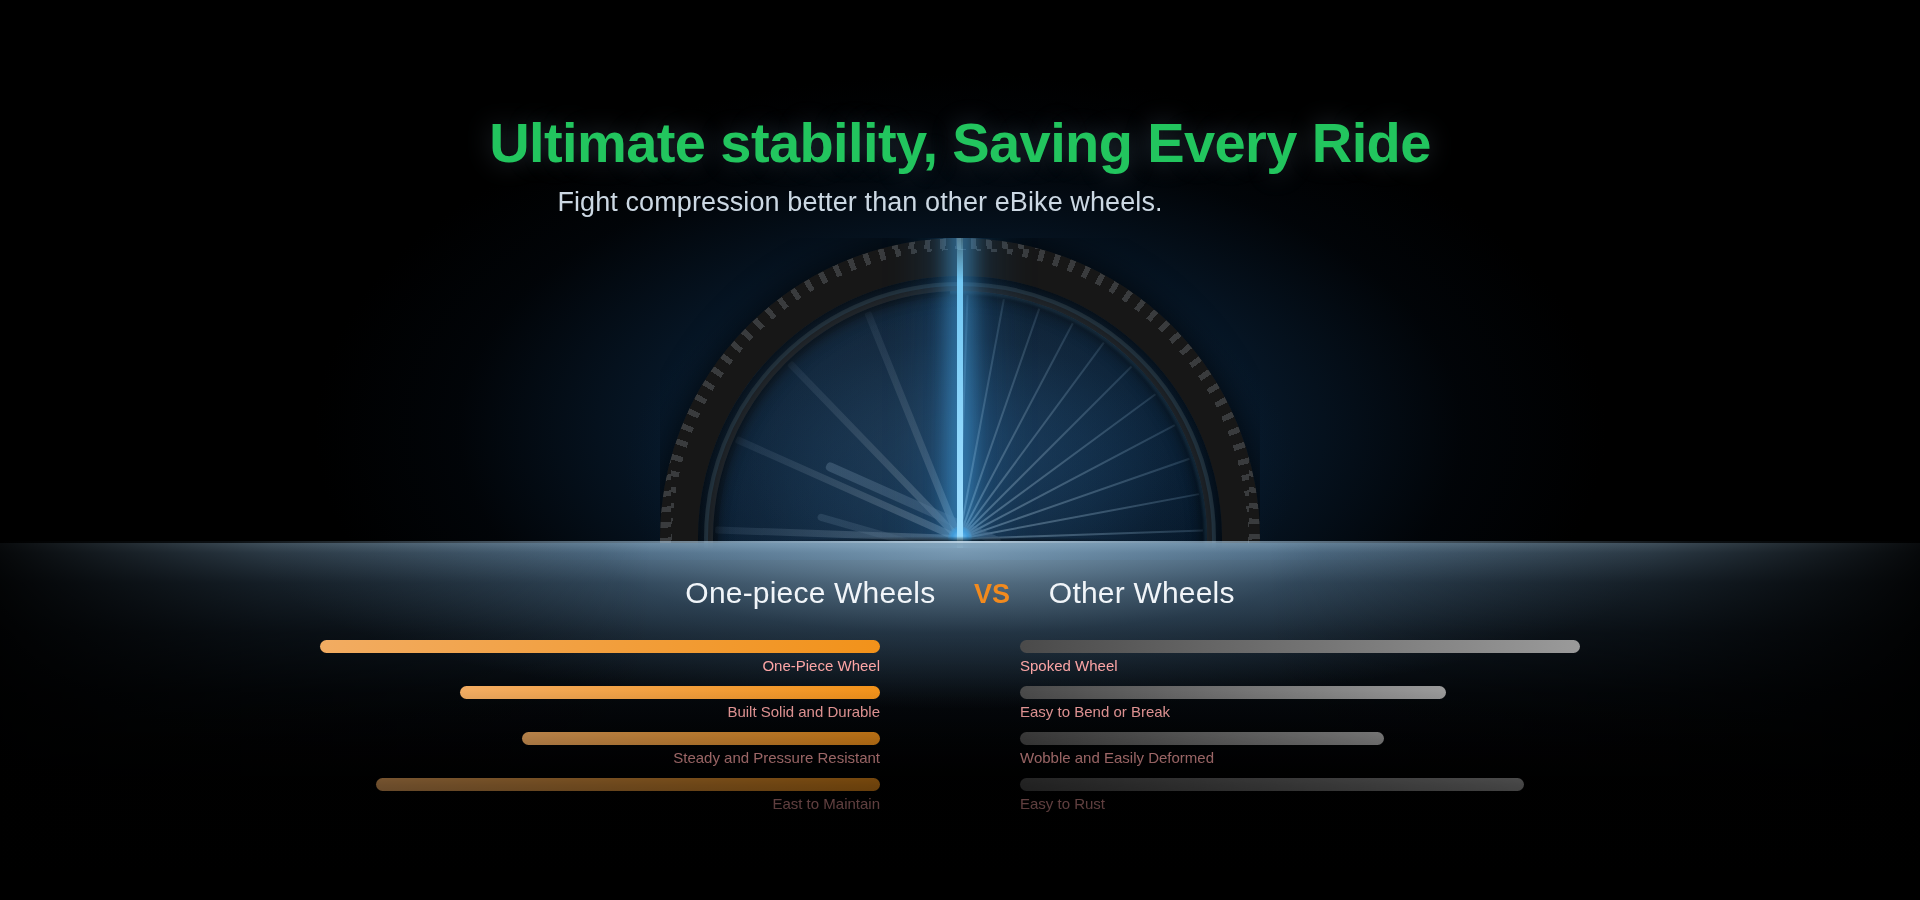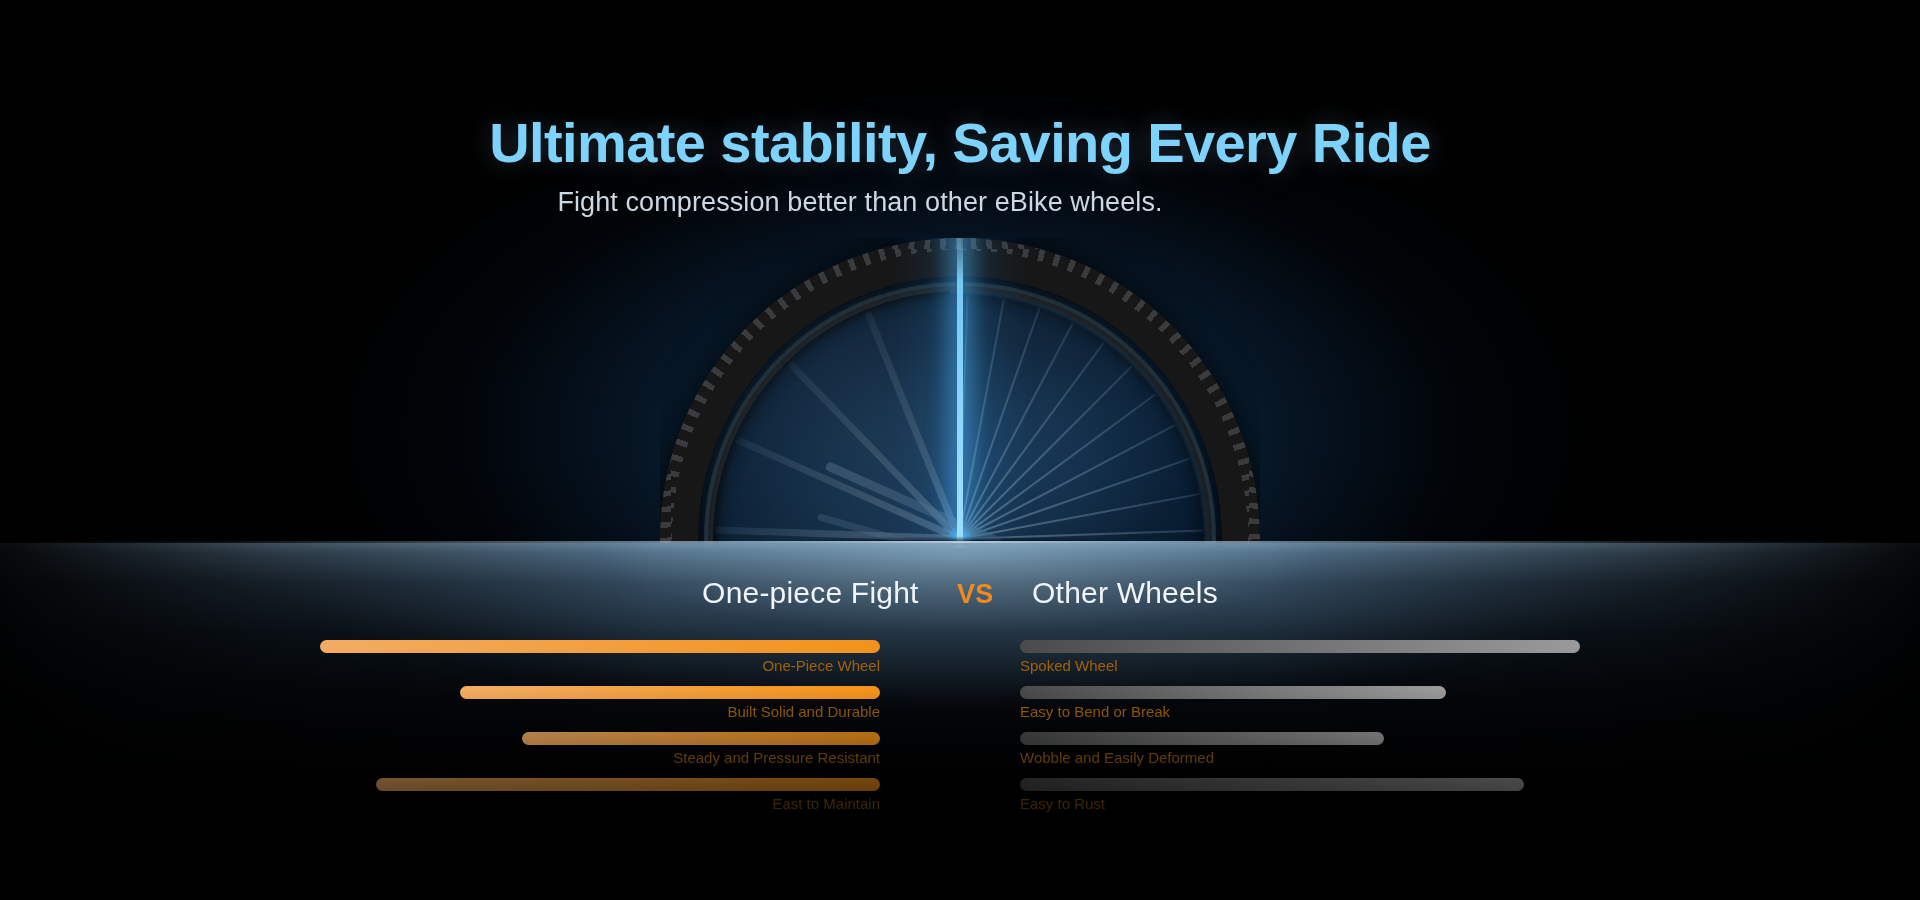--- a/index.html
+++ b/index.html
@@ -39,7 +39,7 @@
 
   
   .headline{position:absolute;left:0;top:72px;width:1920px;text-align:center;
-    font-size:56px;font-weight:700;letter-spacing:-.6px;color:#7dd3fc;
+    font-size:56px;font-weight:700;letter-spacing:-.6px;color:#22c55e;
     text-shadow:0 0 26px rgba(150,185,215,.28);}
   .subhead{position:absolute;left:0;top:160px;width:1720px;text-align:center;
     font-size:27px;font-weight:400;color:#ccd8e3;letter-spacing:.1px;}

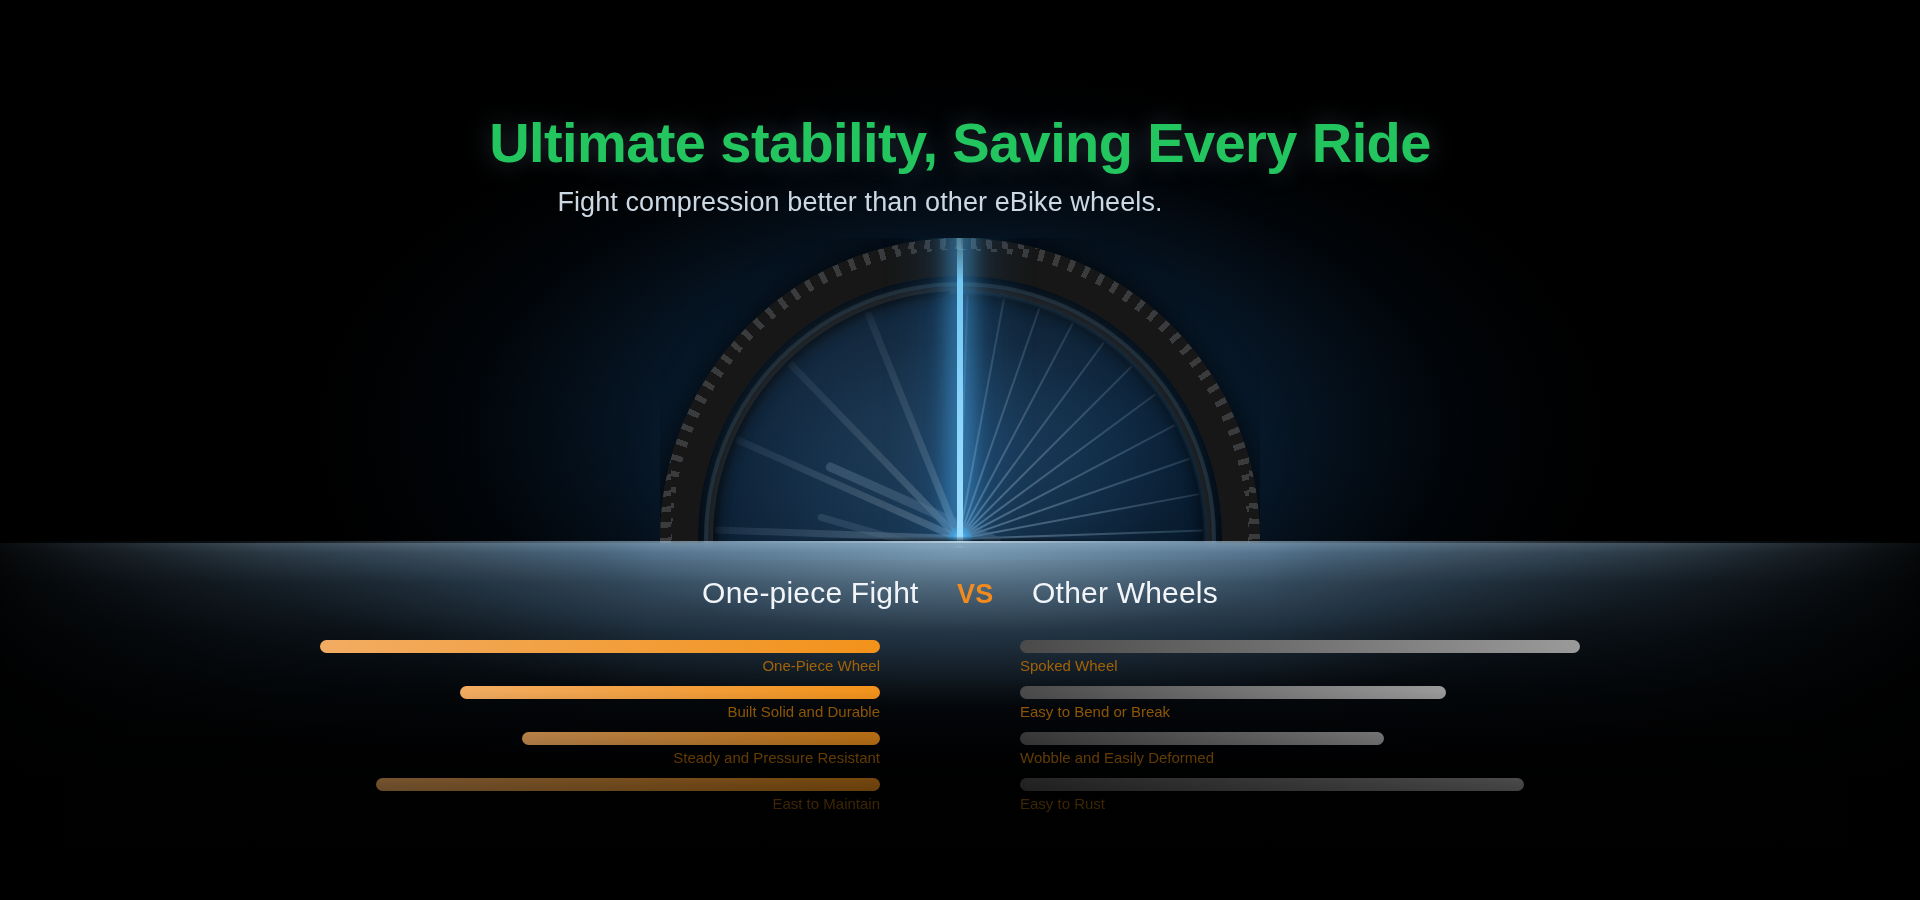--- a/index.html
+++ b/index.html
@@ -156,7 +156,7 @@
   <div class="ground-fade"></div>
 
   <div class="vs-row">
-    <span class="side">One-piece Fight</span>
+    <span class="side">One-piece Wheels</span>
     <span class="vs" style="color: rgb(242, 138, 30);">VS</span>
     <span class="side">Other Wheels</span>
   </div>

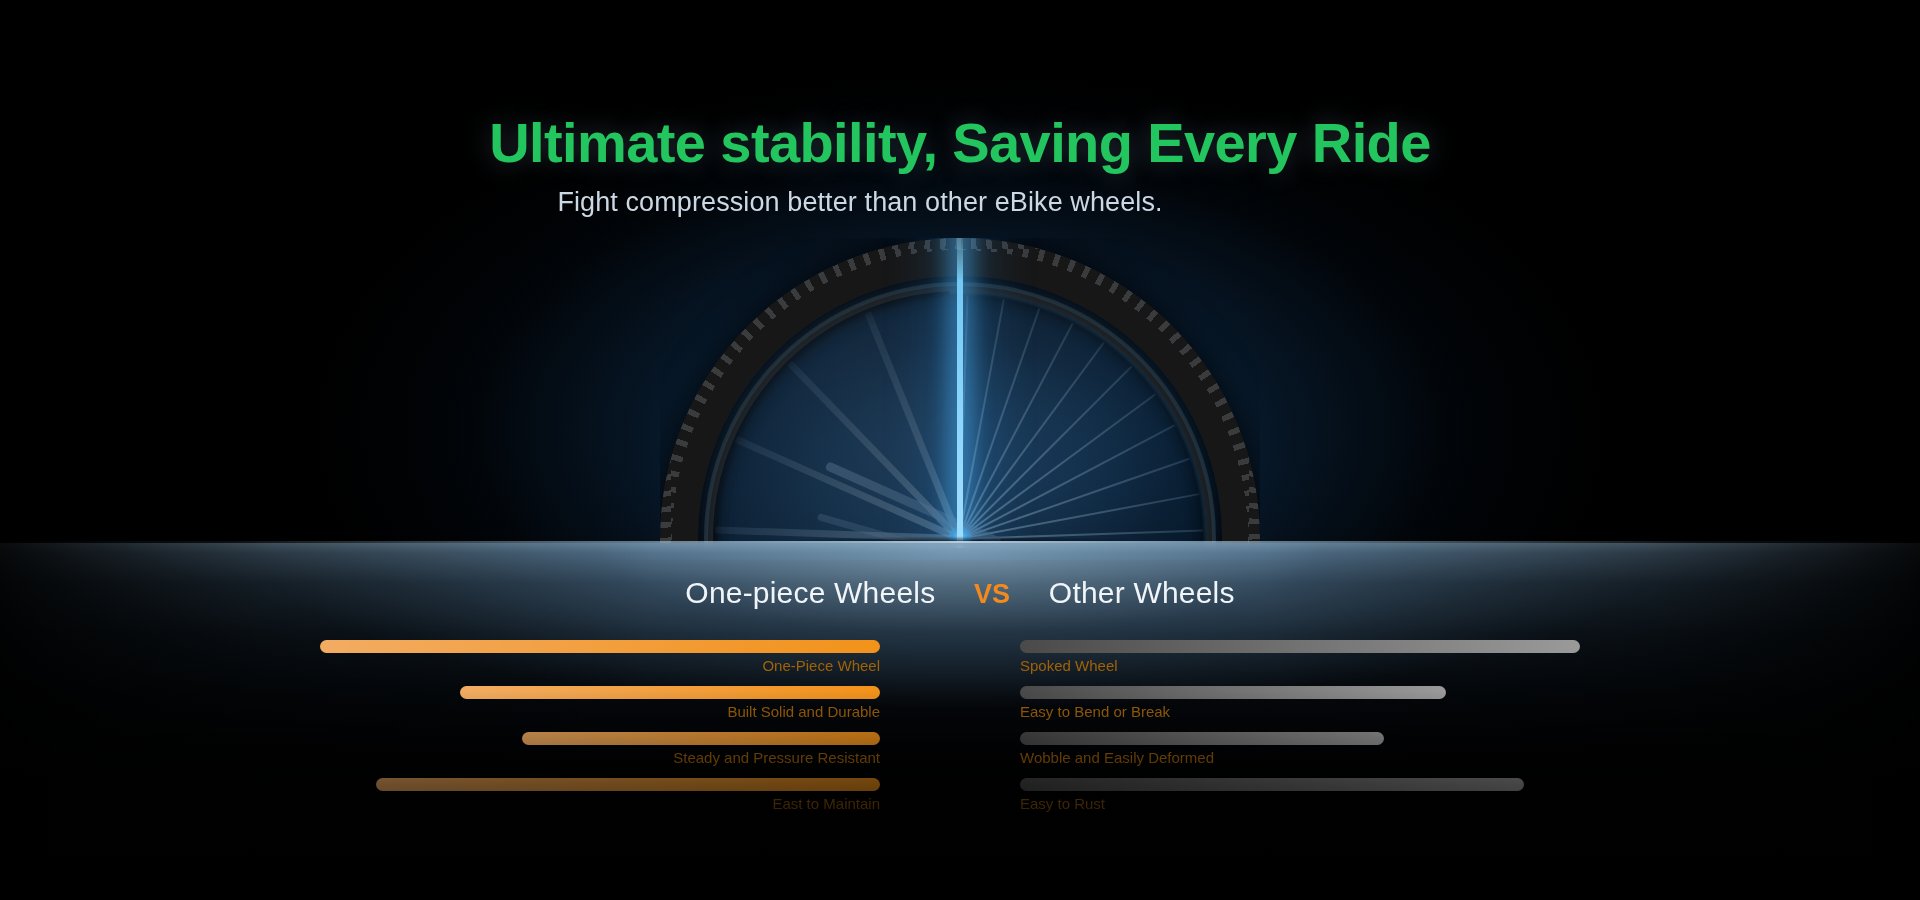--- a/index.html
+++ b/index.html
@@ -102,7 +102,7 @@
   .col-right{left:1020px;}
   .row{position:relative;height:46px;}
   .bar{position:absolute;height:13px;border-radius:7px;top:0;}
-  .lab{position:absolute;top:17px;font-size:15px;color:#a16207;white-space:nowrap;}
+  .lab{position:absolute;top:17px;font-size:15px;color:#fca5a5;white-space:nowrap;}
   .col-left .lab{right:0;text-align:right;}
   .col-right .lab{left:0;text-align:left;}
 </style>

